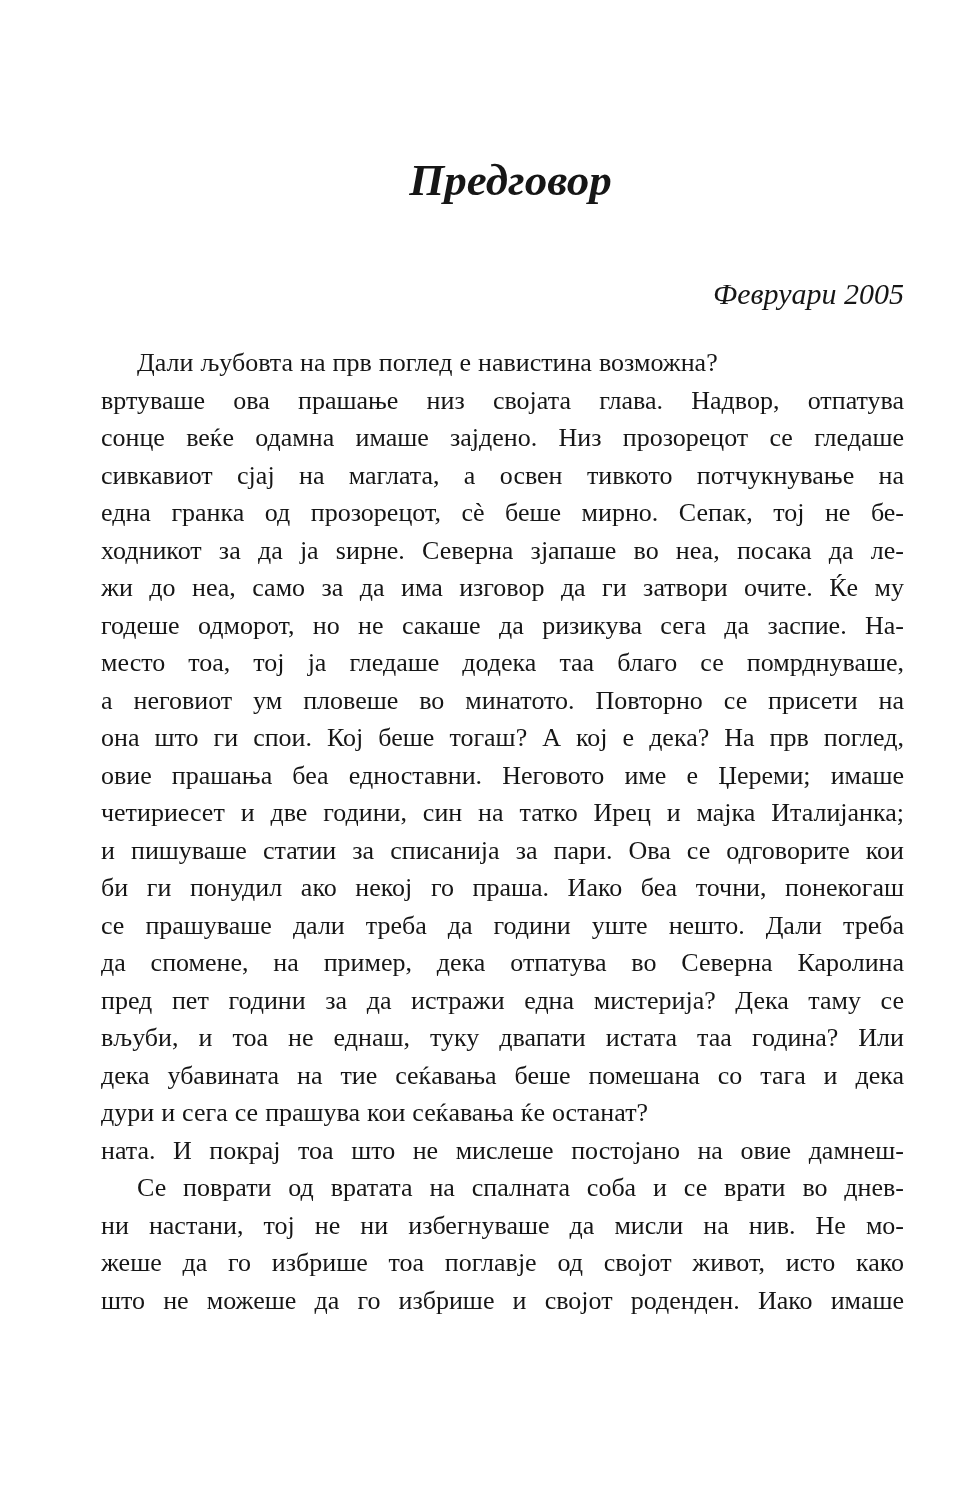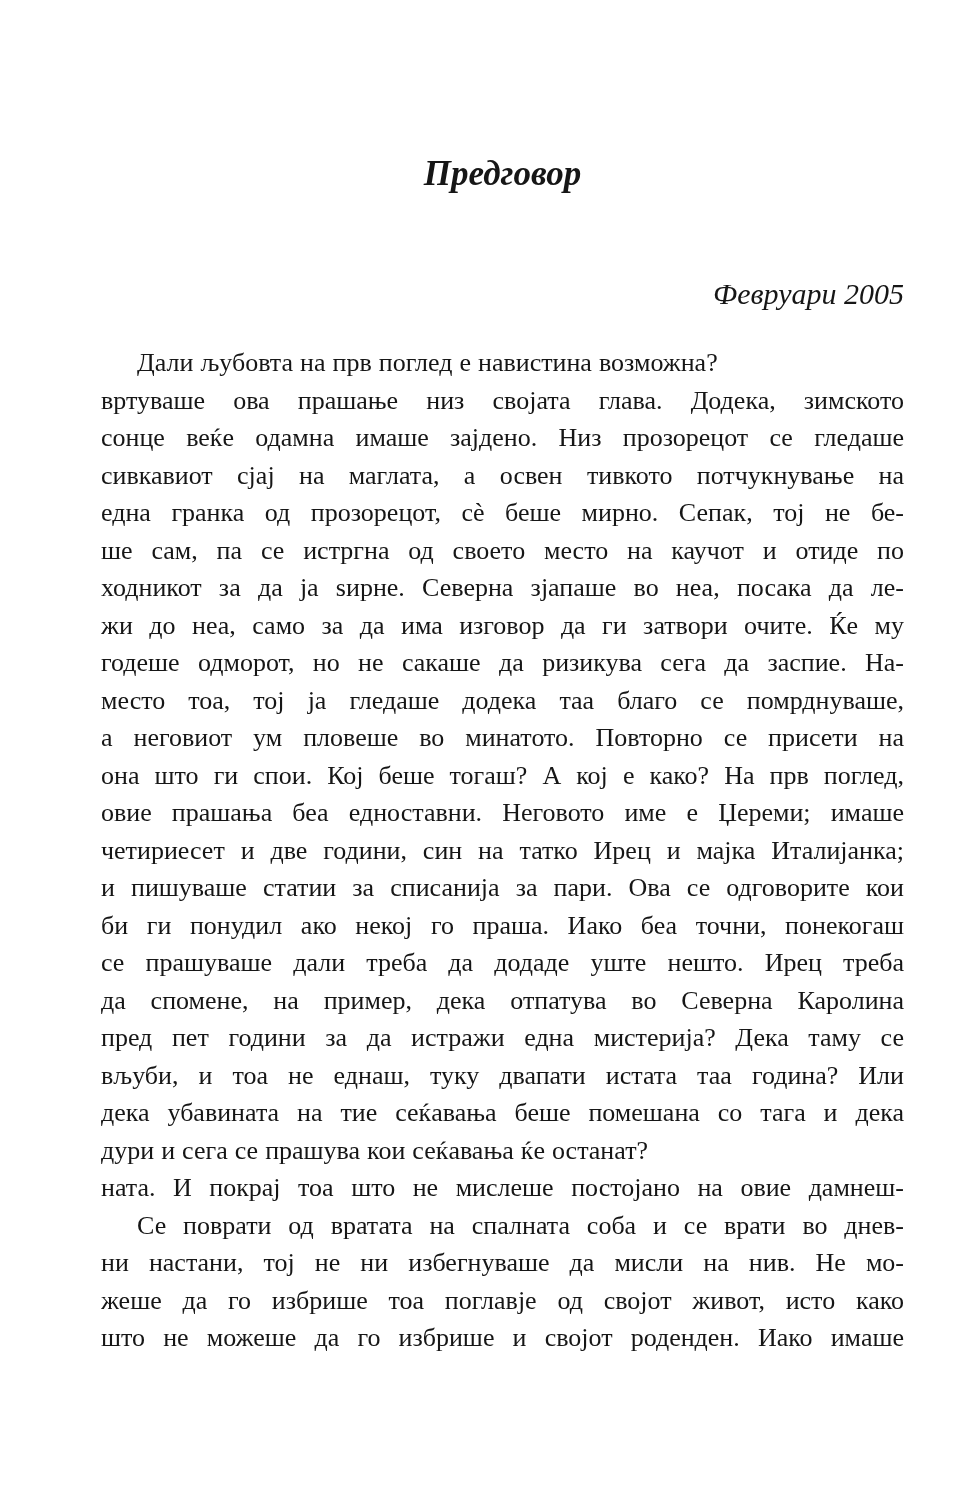--- a/index.html
+++ b/index.html
@@ -17,10 +17,10 @@
   }
   .title {
     position: absolute;
-    left: 101px; top: 124px;
+    left: 109px; top: 124px;
     width: 803px;
     text-align: center;
-    font-size: 35px;
+    font-size: 45px;
     font-weight: bold;
     font-style: italic;
     line-height: 1.25;

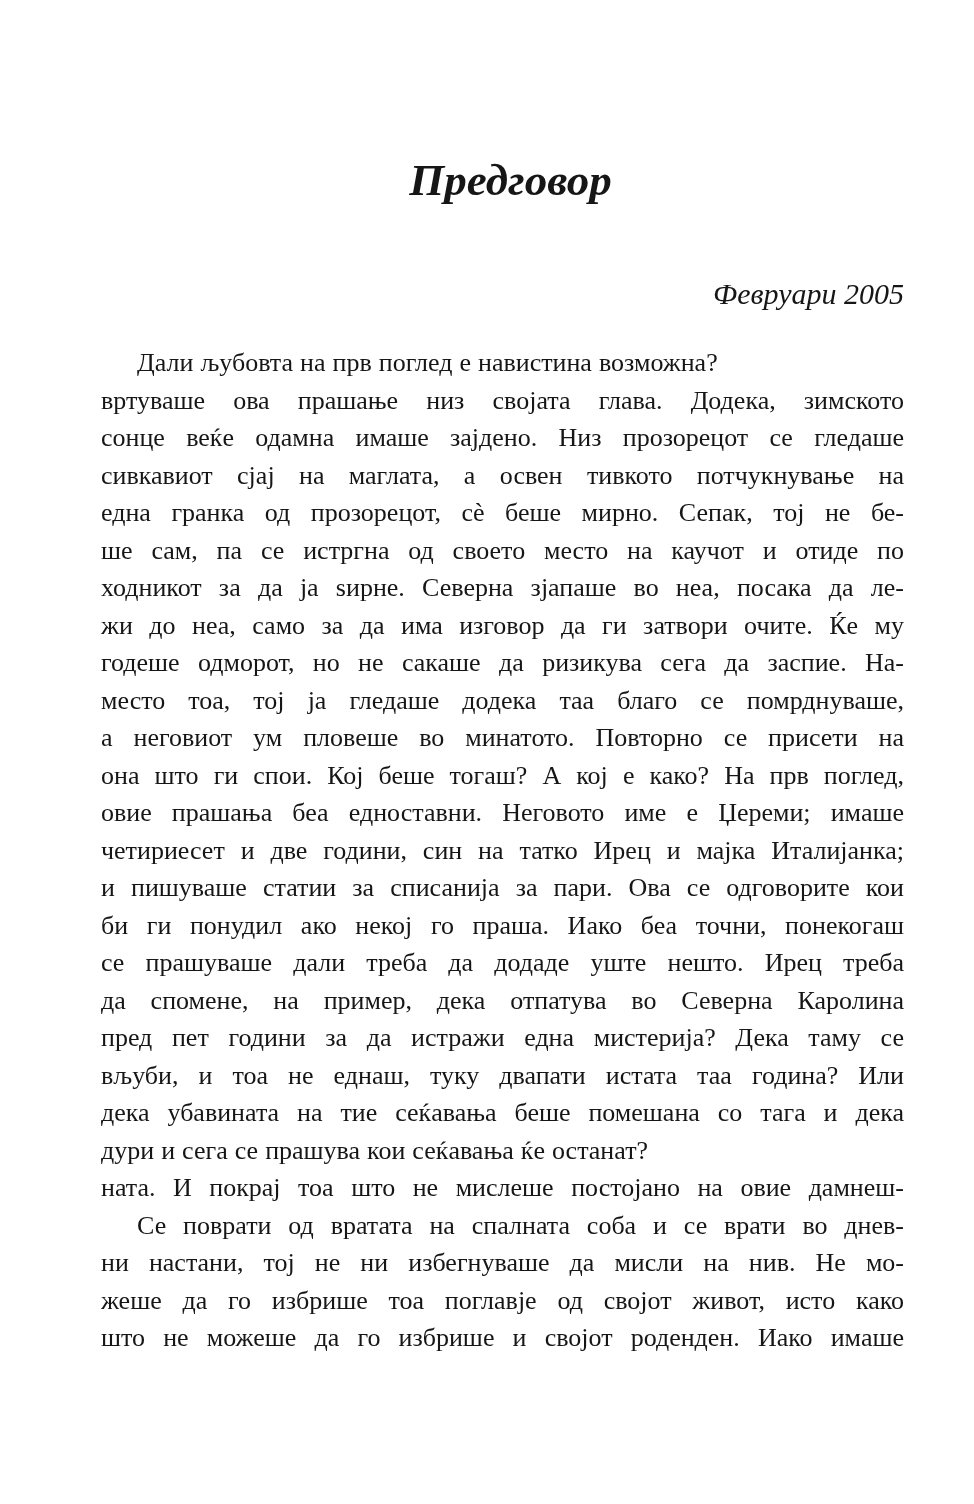--- a/index.html
+++ b/index.html
@@ -66,7 +66,7 @@
         <div class="line indent pend">Дали љубовта на прв поглед е навистина возможна?</div>
       </div>
       <div class="para">
-        <div class="line">вртуваше ова прашање низ својата глава. Додека, зимското</div>
+        <div class="line">вртуваше ова прашање низ својата глава. Надвор, отпатува</div>
         <div class="line">сонце веќе одамна имаше зајдено. Низ прозорецот се гледаше</div>
         <div class="line">сивкавиот сјај на маглата, а освен тивкото потчукнување на</div>
         <div class="line">една гранка од прозорецот, сѐ беше мирно. Сепак, тој не бе-</div>

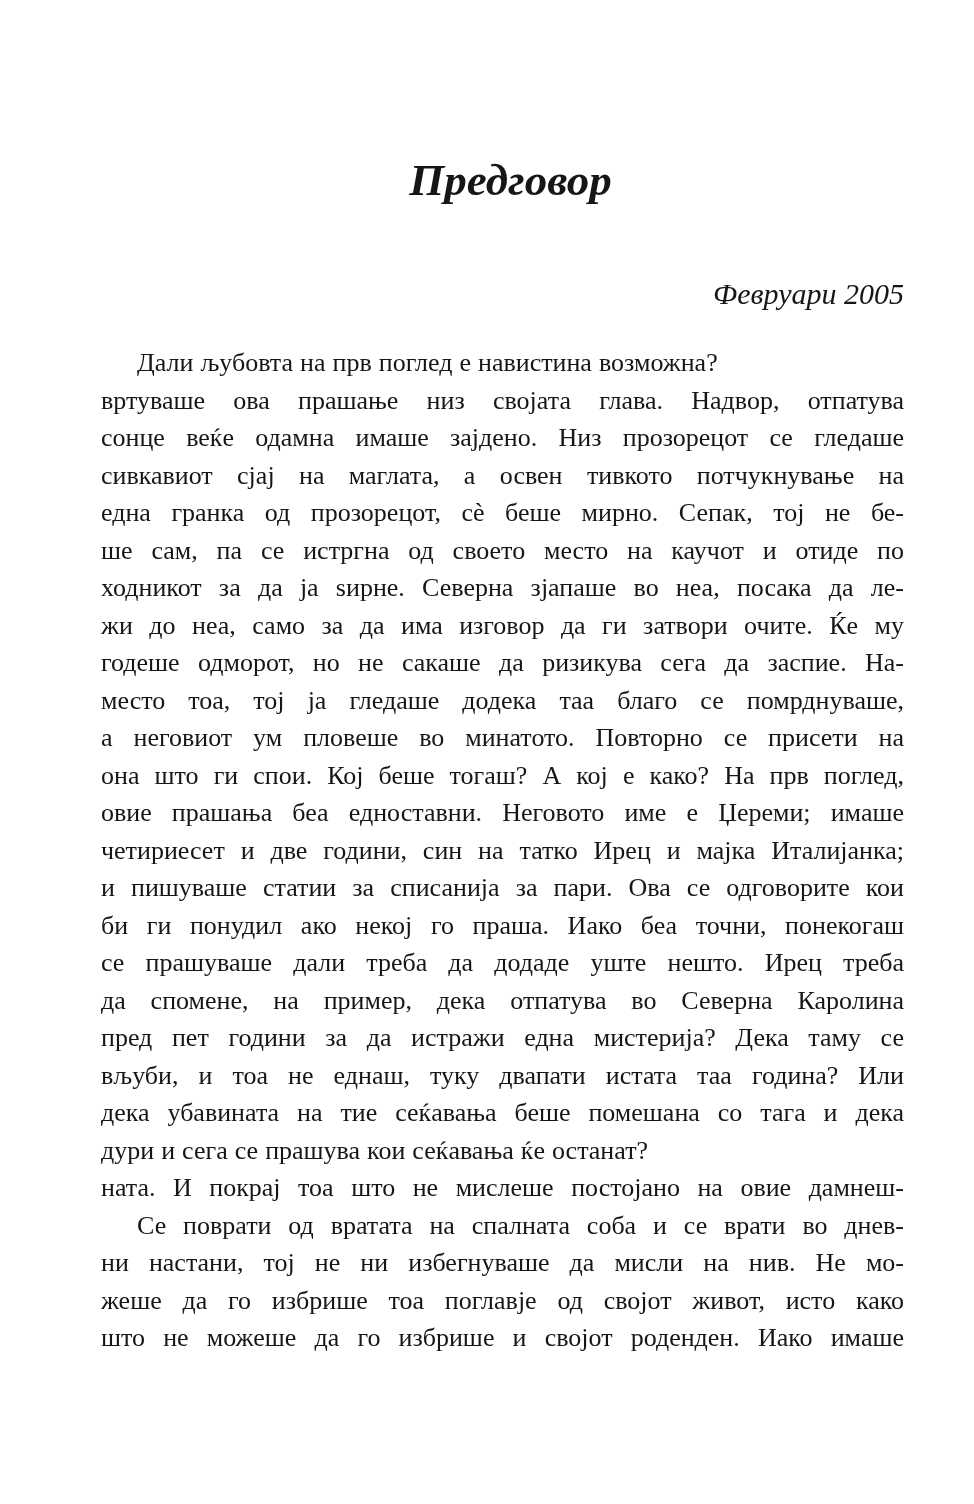--- a/index.html
+++ b/index.html
@@ -70,7 +70,6 @@
         <div class="line">сонце веќе одамна имаше зајдено. Низ прозорецот се гледаше</div>
         <div class="line">сивкавиот сјај на маглата, а освен тивкото потчукнување на</div>
         <div class="line">една гранка од прозорецот, сѐ беше мирно. Сепак, тој не бе-</div>
-        <div class="line">ше сам, па се истргна од своето место на каучот и отиде по</div>
         <div class="line">ходникот за да ја ѕирне. Северна зјапаше во неа, посака да ле-</div>
         <div class="line">жи до неа, само за да има изговор да ги затвори очите. Ќе му</div>
         <div class="line">годеше одморот, но не сакаше да ризикува сега да заспие. На-</div>

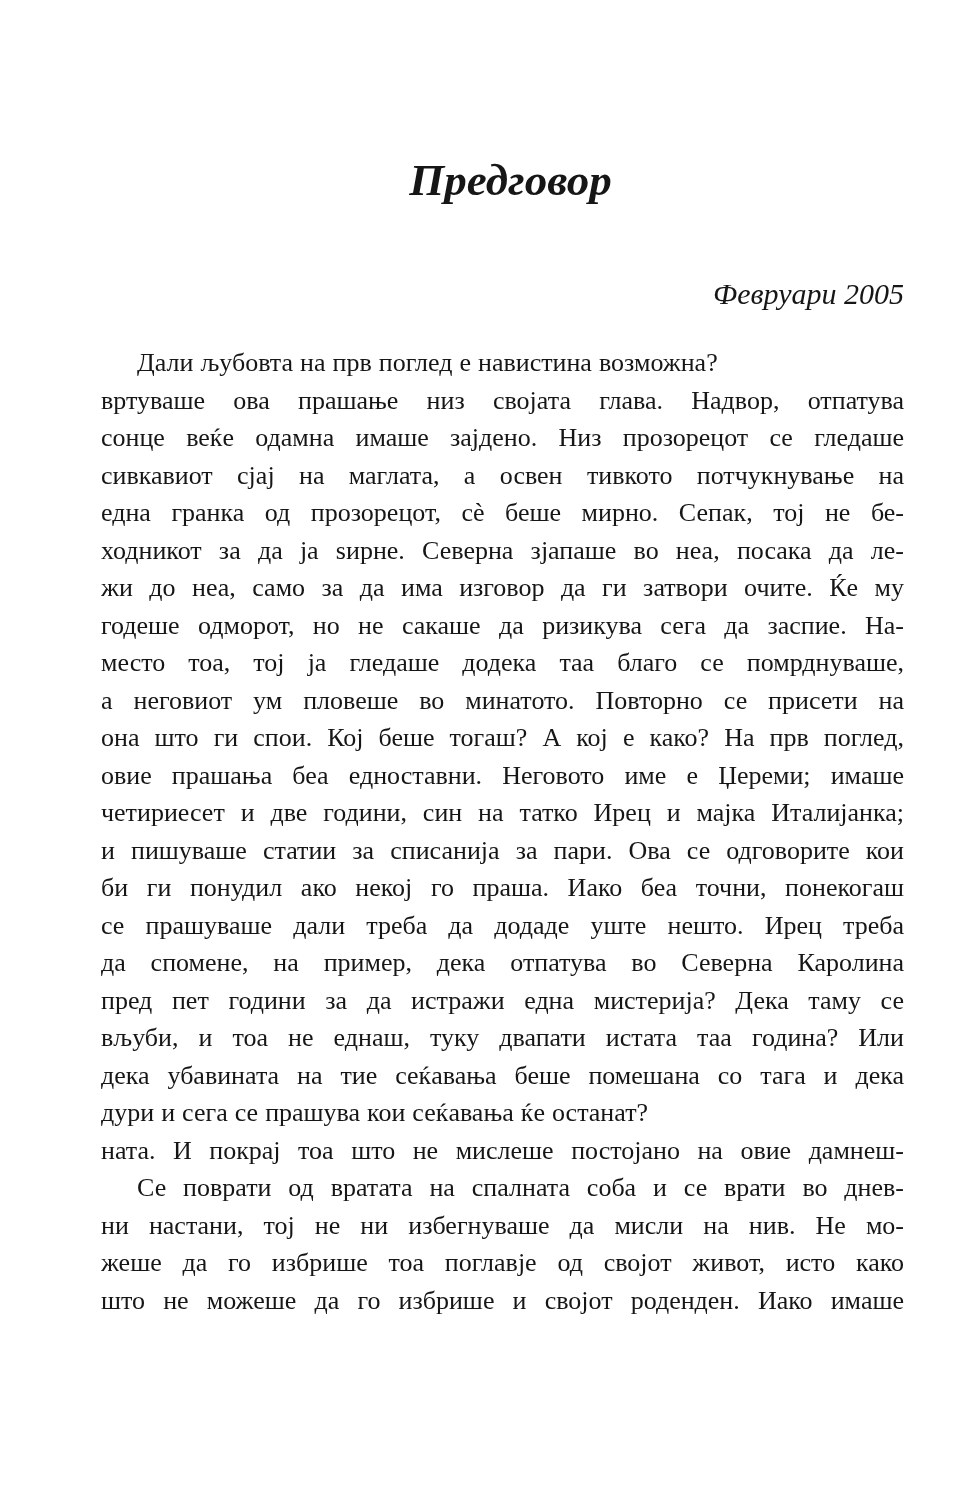--- a/index.html
+++ b/index.html
@@ -75,7 +75,7 @@
         <div class="line">годеше одморот, но не сакаше да ризикува сега да заспие. На-</div>
         <div class="line">место тоа, тој ја гледаше додека таа благо се помрднуваше,</div>
         <div class="line">а неговиот ум пловеше во минатото. Повторно се присети на</div>
-        <div class="line">она што ги спои. Кој беше тогаш? А кој е како? На прв поглед,</div>
+        <div class="line">она што ги спои. Кој беше тогаш? А кој е дека? На прв поглед,</div>
         <div class="line">овие прашања беа едноставни. Неговото име е Џереми; имаше</div>
         <div class="line">четириесет и две години, син на татко Ирец и мајка Италијанка;</div>
         <div class="line">и пишуваше статии за списанија за пари. Ова се одговорите кои</div>

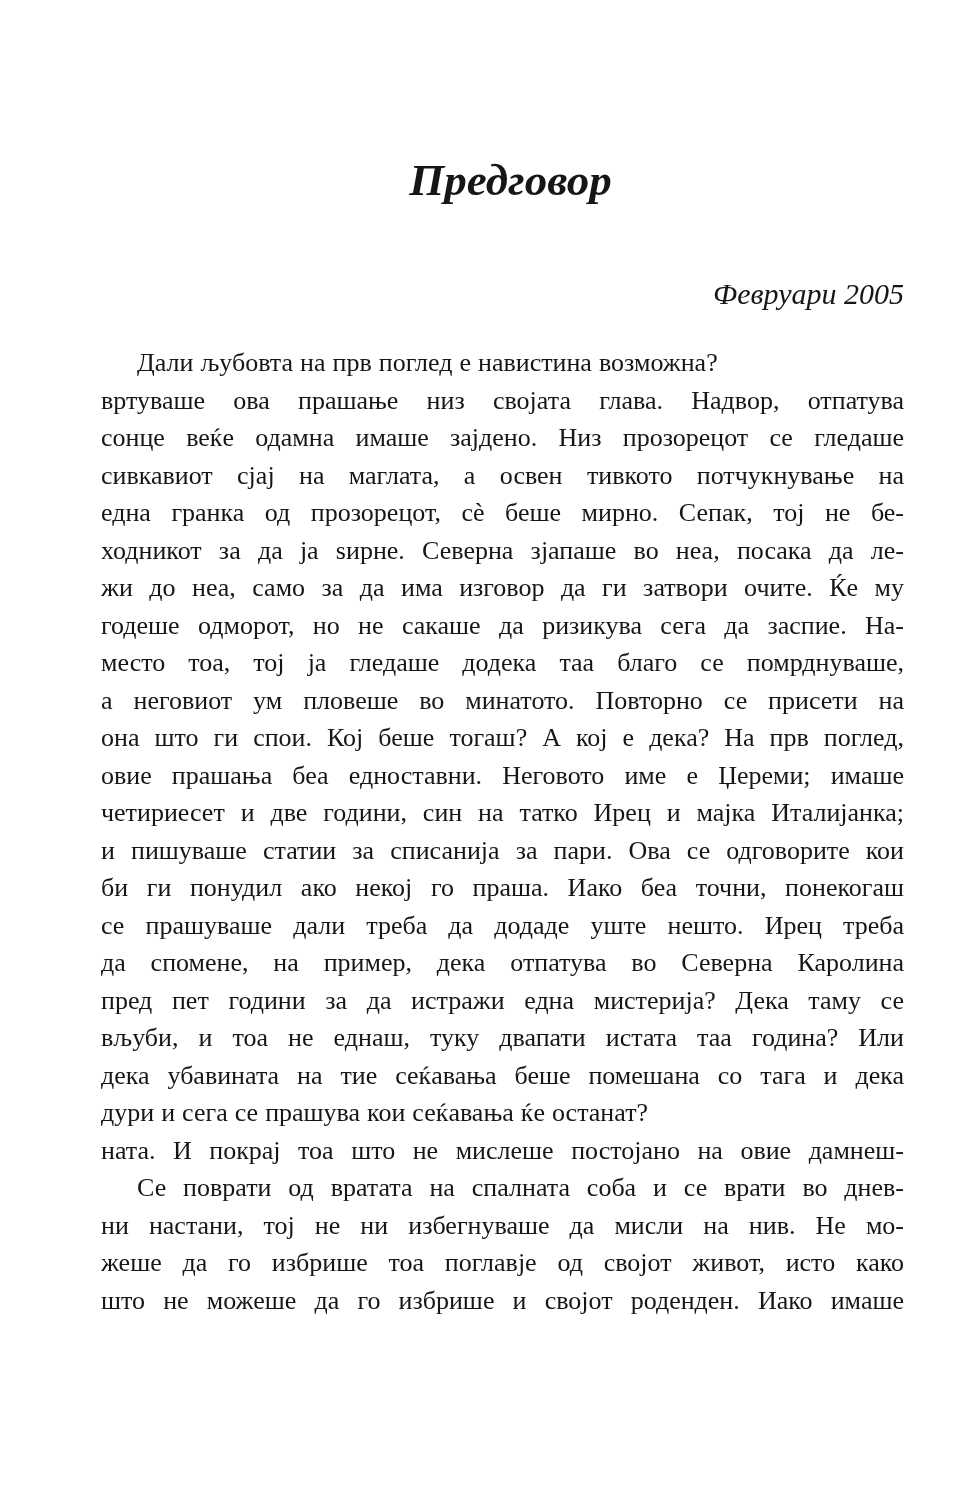--- a/index.html
+++ b/index.html
@@ -80,7 +80,7 @@
         <div class="line">четириесет и две години, син на татко Ирец и мајка Италијанка;</div>
         <div class="line">и пишуваше статии за списанија за пари. Ова се одговорите кои</div>
         <div class="line">би ги понудил ако некој го праша. Иако беа точни, понекогаш</div>
-        <div class="line">се прашуваше дали треба да додаде уште нешто. Ирец треба</div>
+        <div class="line">се прашуваше дали треба да години уште нешто. Дали треба</div>
         <div class="line">да спомене, на пример, дека отпатува во Северна Каролина</div>
         <div class="line">пред пет години за да истражи една мистерија? Дека таму се</div>
         <div class="line">вљуби, и тоа не еднаш, туку двапати истата таа година? Или</div>

